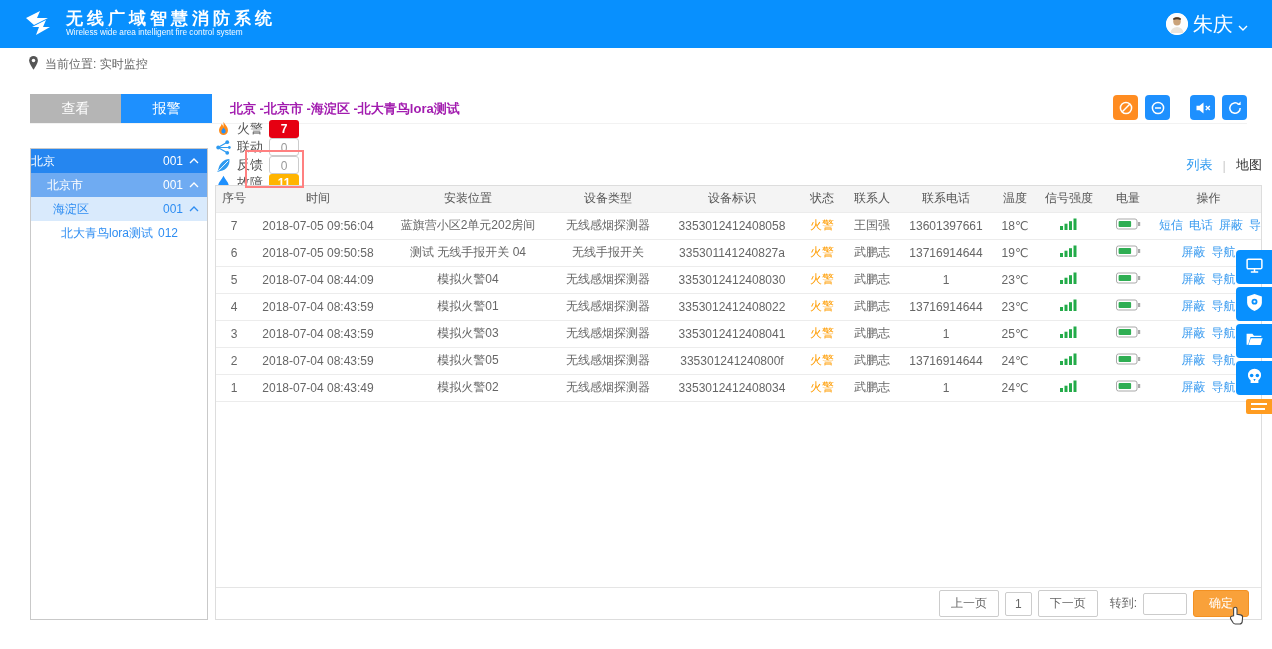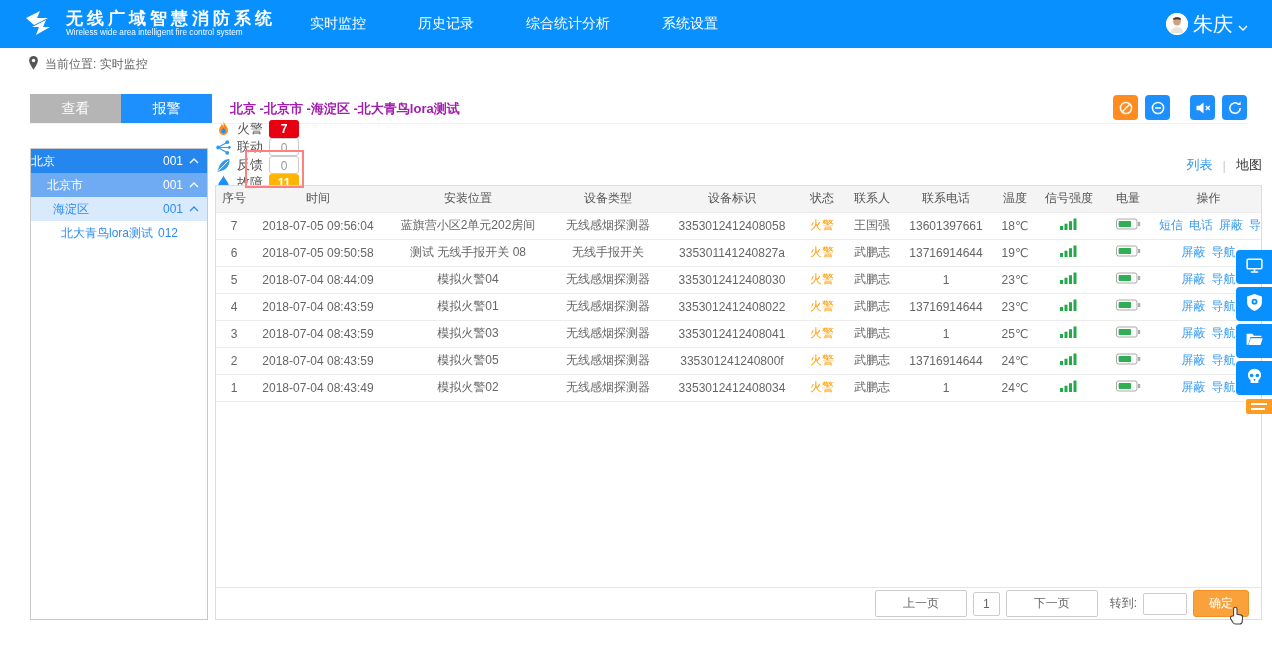--- a/index.html
+++ b/index.html
@@ -106,12 +106,6 @@
       <div class="title-cn">无线广域智慧消防系统</div>
       <div class="title-en">Wireless wide area intelligent fire control system</div>
     </div>
-    <nav class="main-nav">
-        <span class="nav-item">实时监控</span>
-        <span class="nav-item">历史记录</span>
-        <span class="nav-item">综合统计分析</span>
-        <span class="nav-item">系统设置</span>
-      </nav>
     <div class="user-menu">
       <span class="avatar">
         <svg viewBox="0 0 22 22">

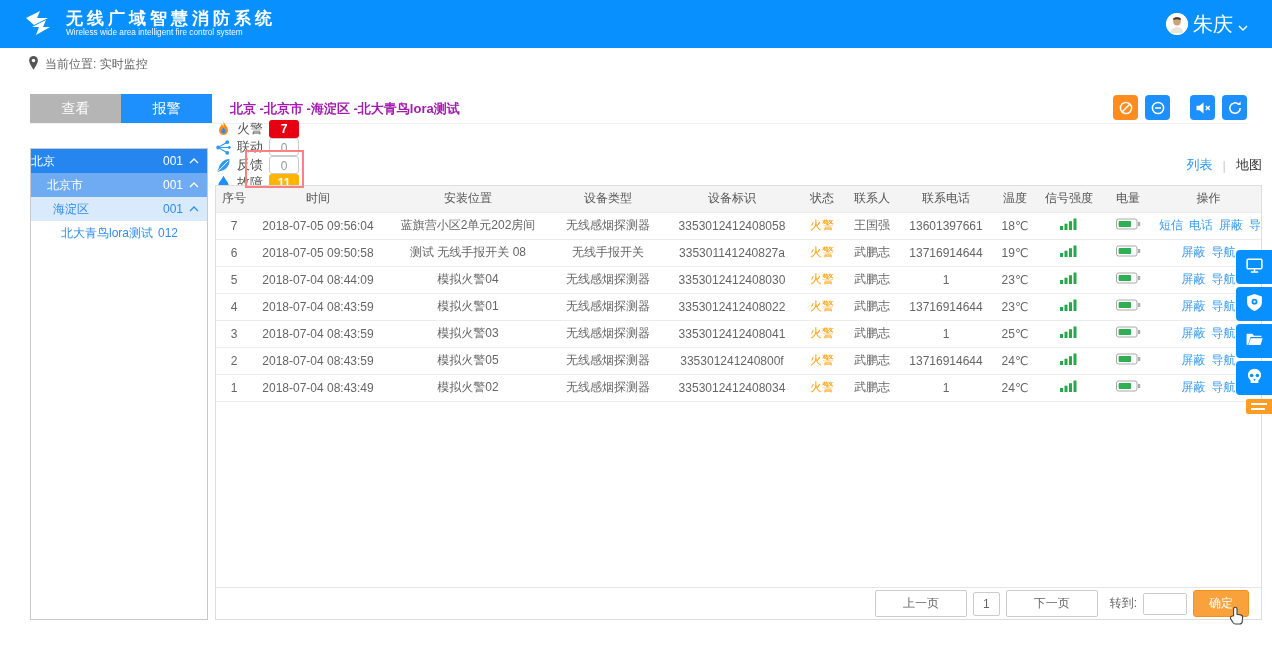--- a/index.html
+++ b/index.html
@@ -311,7 +311,7 @@
             <tr>
               <td>6</td>
               <td>2018-07-05 09:50:58</td>
-              <td>测试 无线手报开关 08</td>
+              <td>测试 无线手报开关 04</td>
               <td>无线手报开关</td>
               <td>335301141240827a</td>
               <td class="status">火警</td>

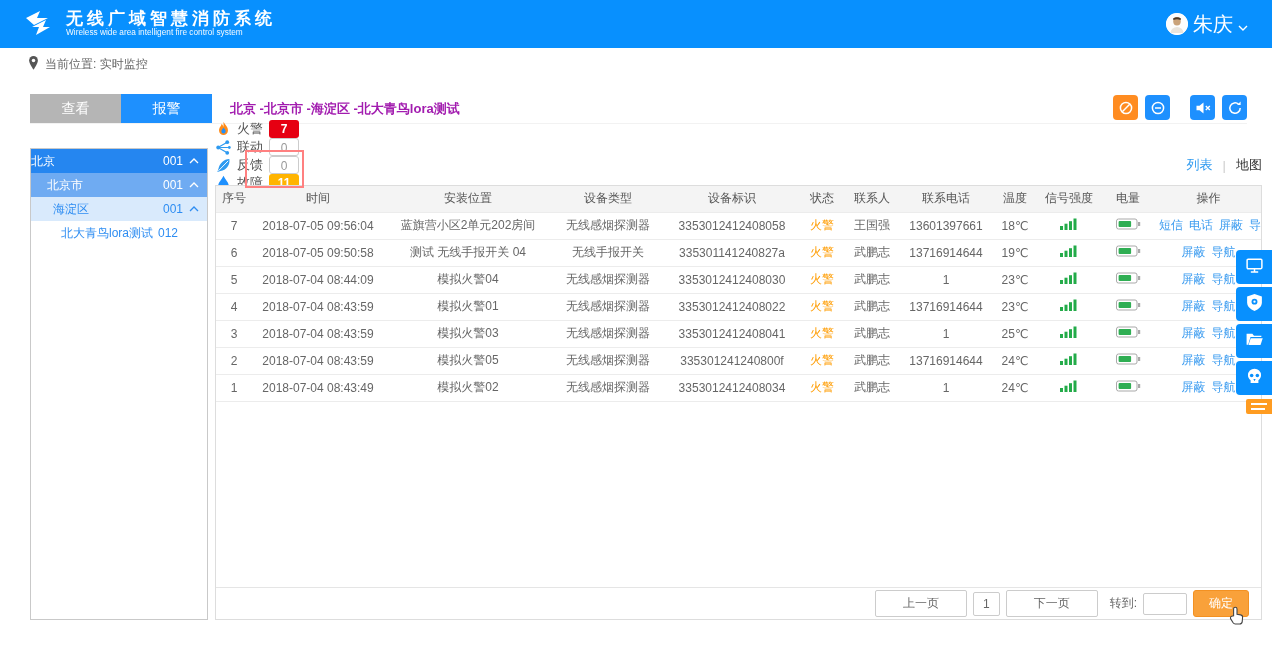--- a/index.html
+++ b/index.html
@@ -68,7 +68,7 @@
   .sig, .bat { display:inline-block; vertical-align:middle; }
 
   .pagination-bar { position:absolute; bottom:0; left:0; right:0; height:32px; border-top:1px solid #e5e5e5; display:flex; align-items:center; justify-content:flex-end; padding-right:12px; gap:6px; }
-  .pg-btn { border:1px solid #ccc; background:#fff; color:#666; padding:4px 27px; border-radius:2px; cursor:pointer; font-size:12px; }
+  .pg-btn { border:1px solid #ccc; background:#fff; color:#666; padding:4px 11px; border-radius:2px; cursor:pointer; font-size:12px; }
   .pg-num { border:1px solid #ccc; background:#fff; color:#666; padding:4px 9px; border-radius:2px; cursor:pointer; font-size:12px; }
   .goto-label { color:#666; margin-left:6px; }
   .goto-input { width:44px; height:22px; border:1px solid #ccc; border-radius:2px; }

